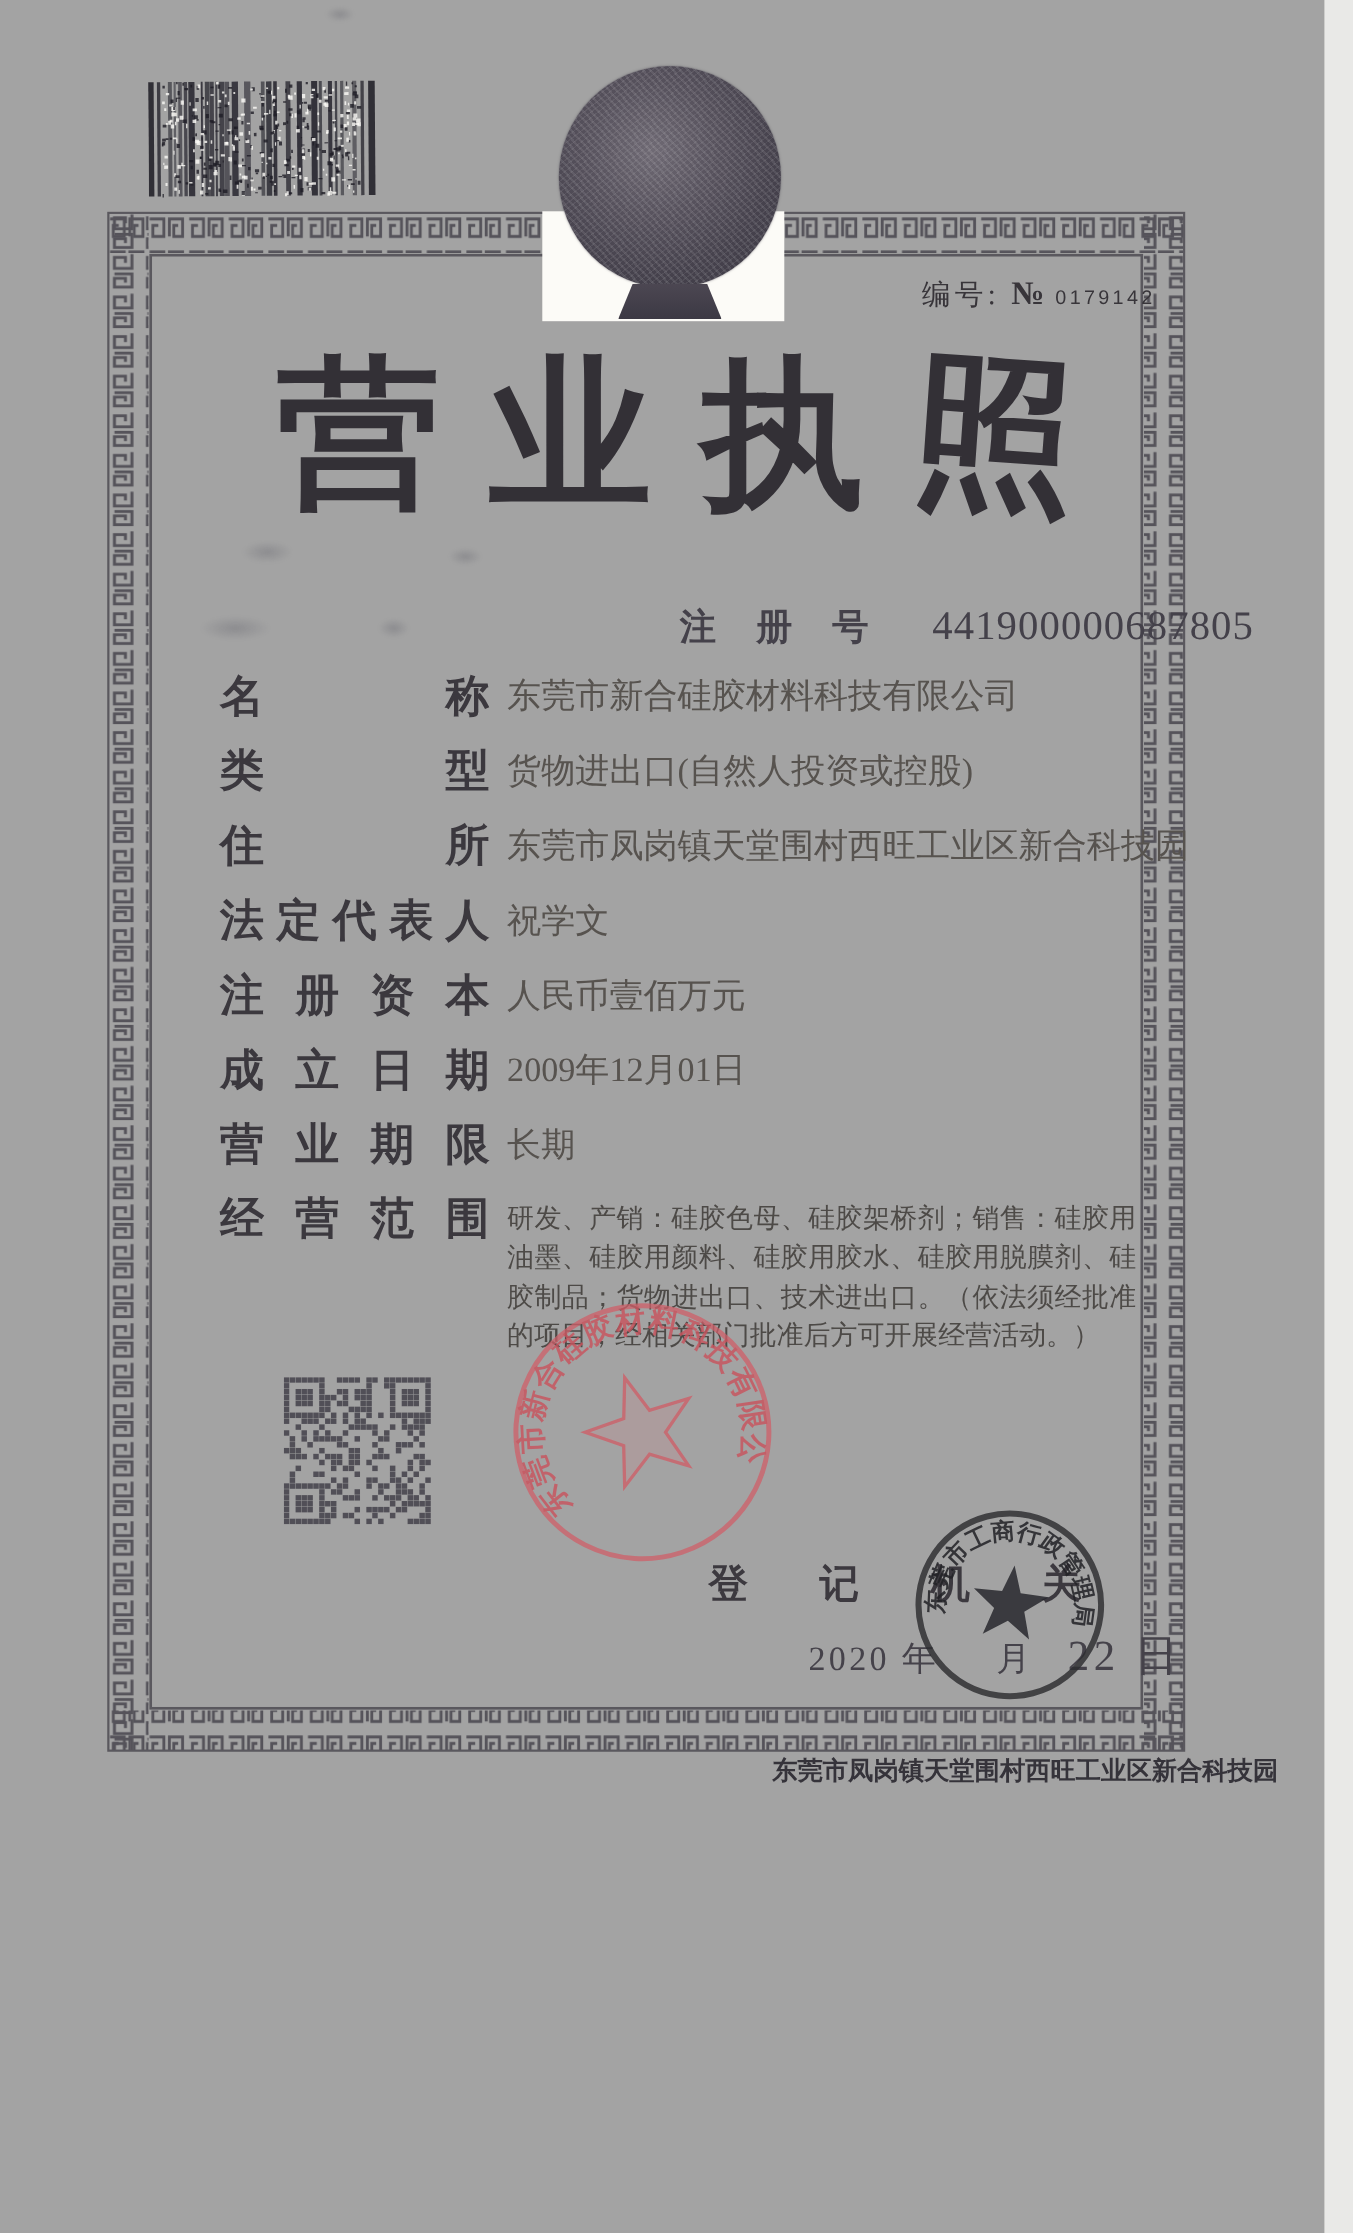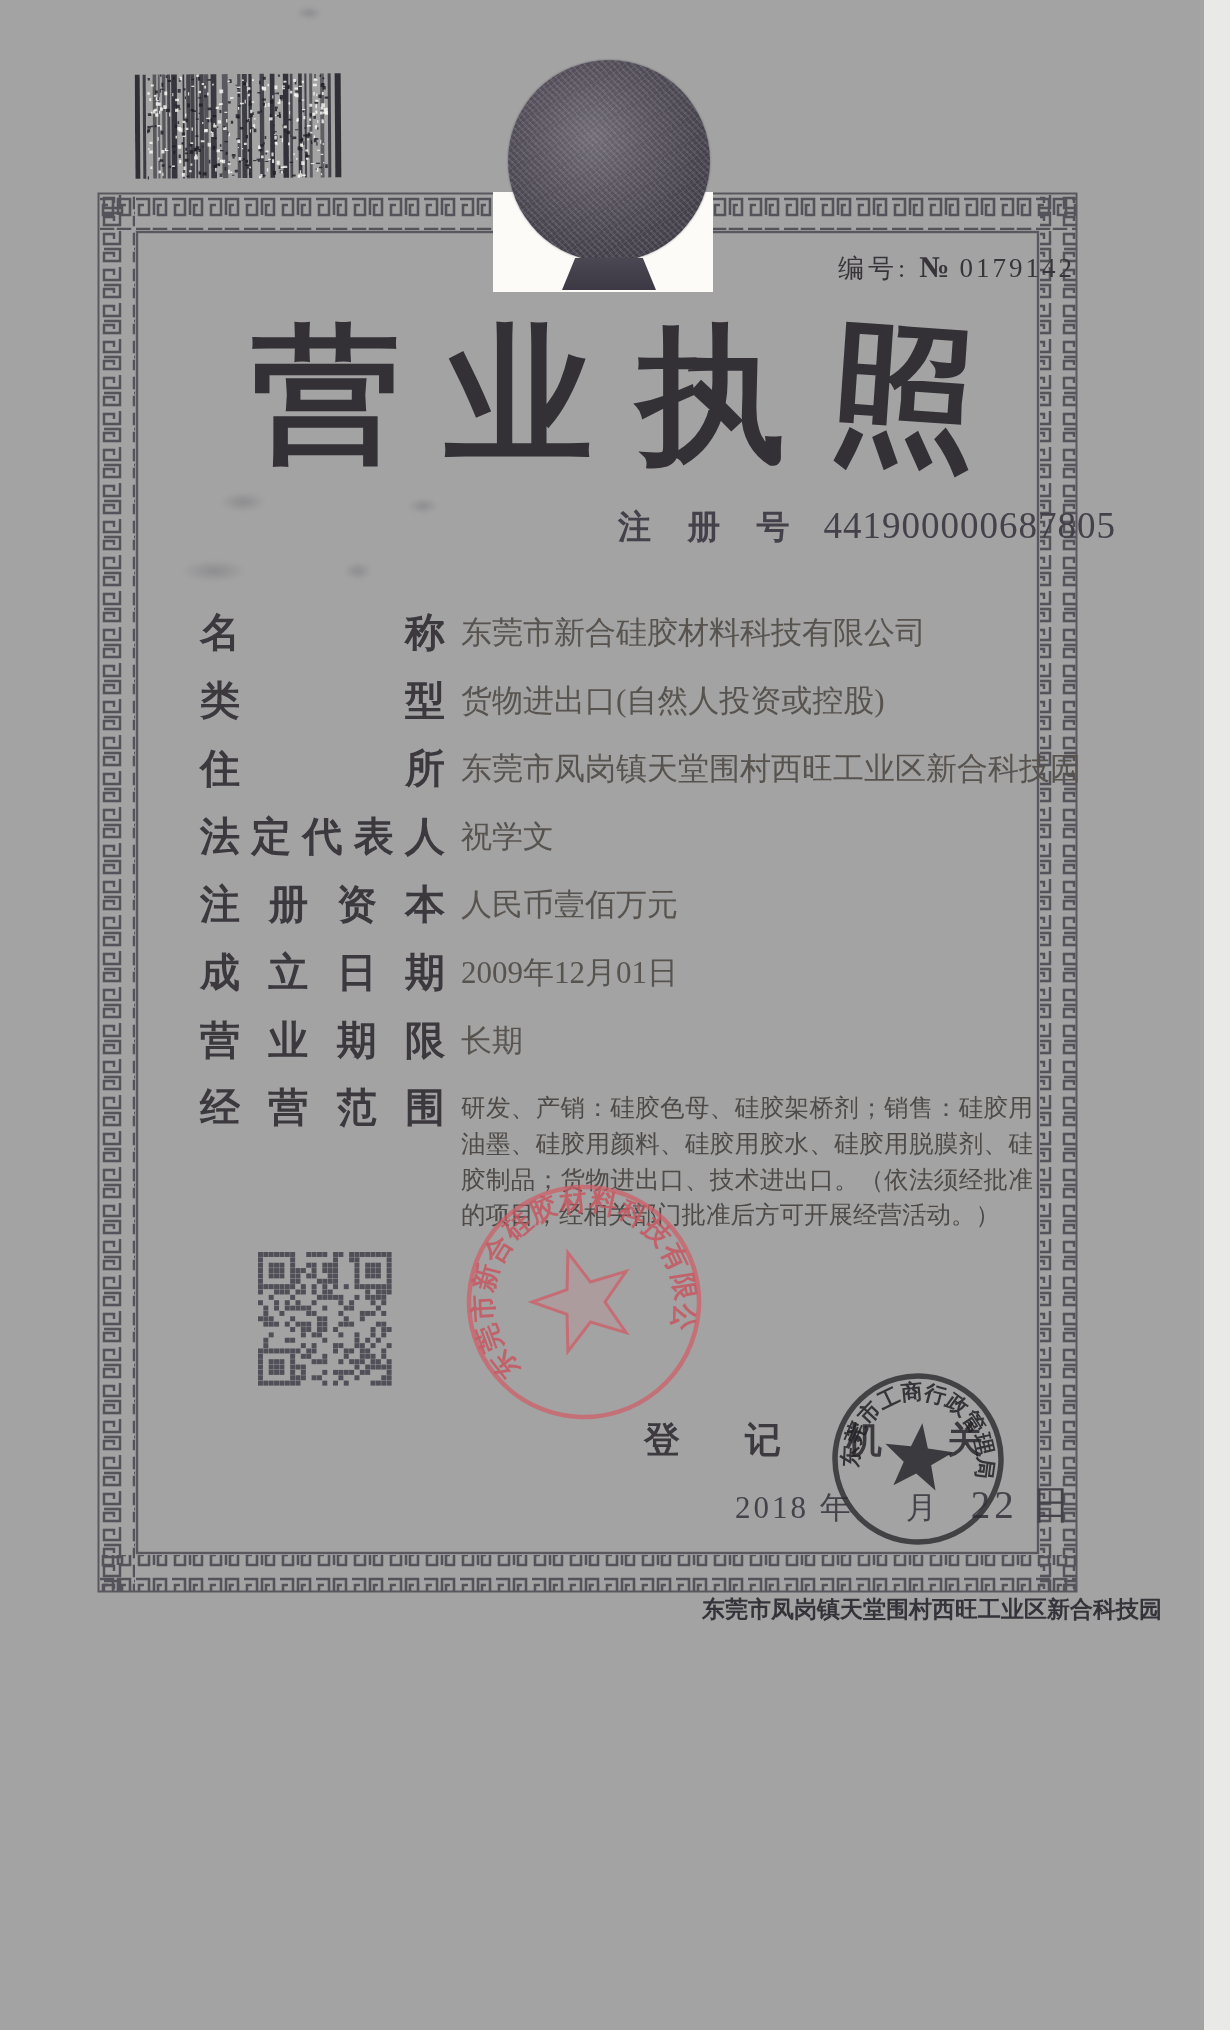--- a/index.html
+++ b/index.html
@@ -24,7 +24,7 @@
           color:#38353a;}
   .serial .s-label{font-size:26px;letter-spacing:4px;}
   .serial .s-symbol{font-size:30px;font-weight:700;}
-  .serial .s-number{font-size:27px;letter-spacing:3px;font-family:Liberation Serif, serif;}
+  .serial .s-number{font-size:18px;letter-spacing:3px;font-family:Liberation Sans, sans-serif;}
 
   .title{position:absolute;left:252px;top:322px;width:726px;display:flex;justify-content:space-between;
          font-size:148px;font-weight:700;color:#333036;line-height:1;}

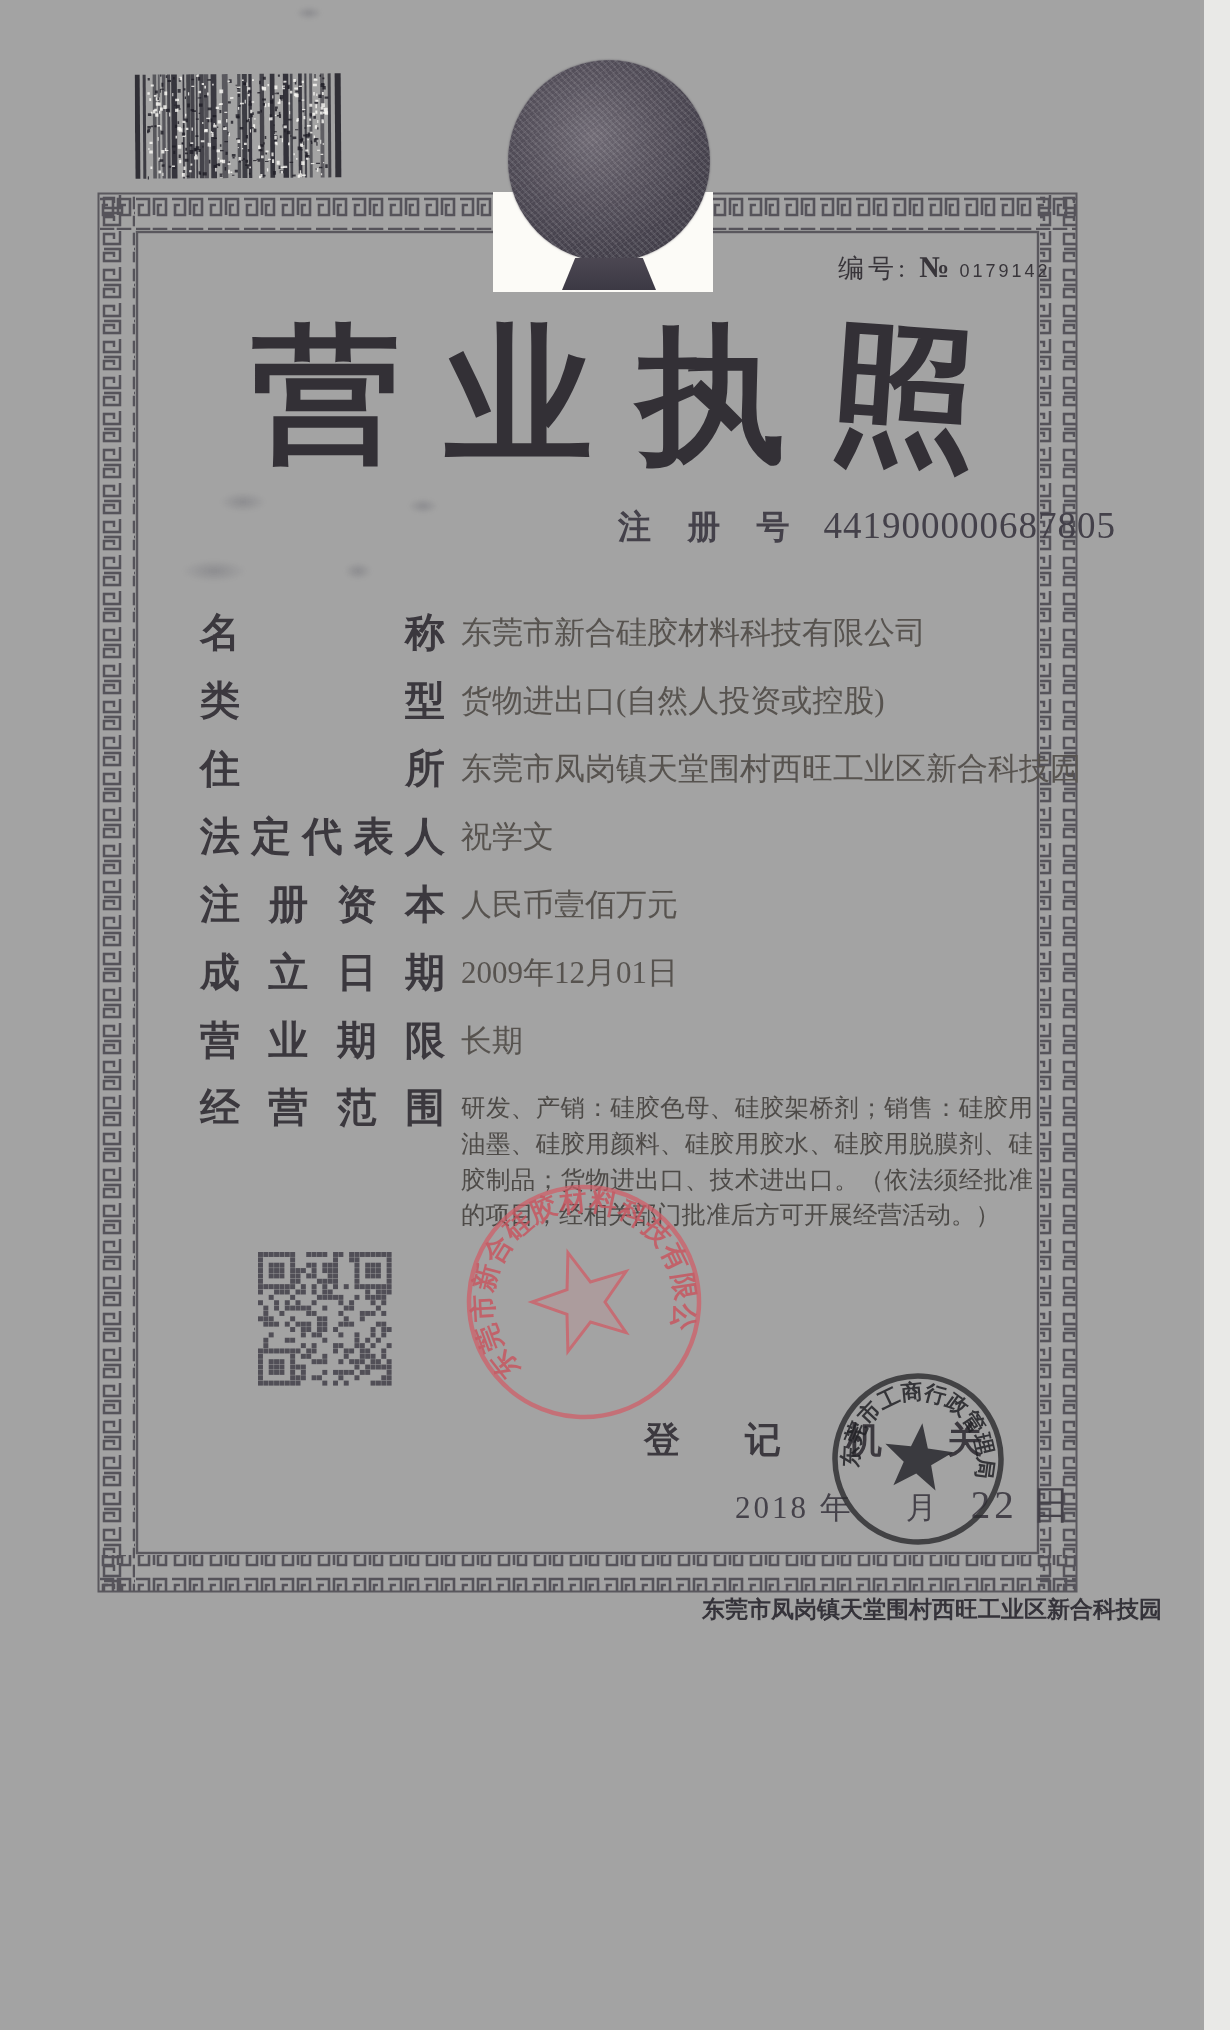--- a/index.html
+++ b/index.html
@@ -30,7 +30,7 @@
          font-size:148px;font-weight:700;color:#333036;line-height:1;}
   .title span:last-child{transform:rotate(4deg);}
 
-  .regline{position:absolute;left:618px;top:504px;display:flex;align-items:baseline;gap:20px;color:#44414a;}
+  .regline{position:absolute;left:618px;top:548px;display:flex;align-items:baseline;gap:44px;color:#44414a;}
   .regline .r-label{font-size:33px;letter-spacing:14px;font-weight:700;}
   .regline .r-number{font-size:37px;letter-spacing:1px;}
 

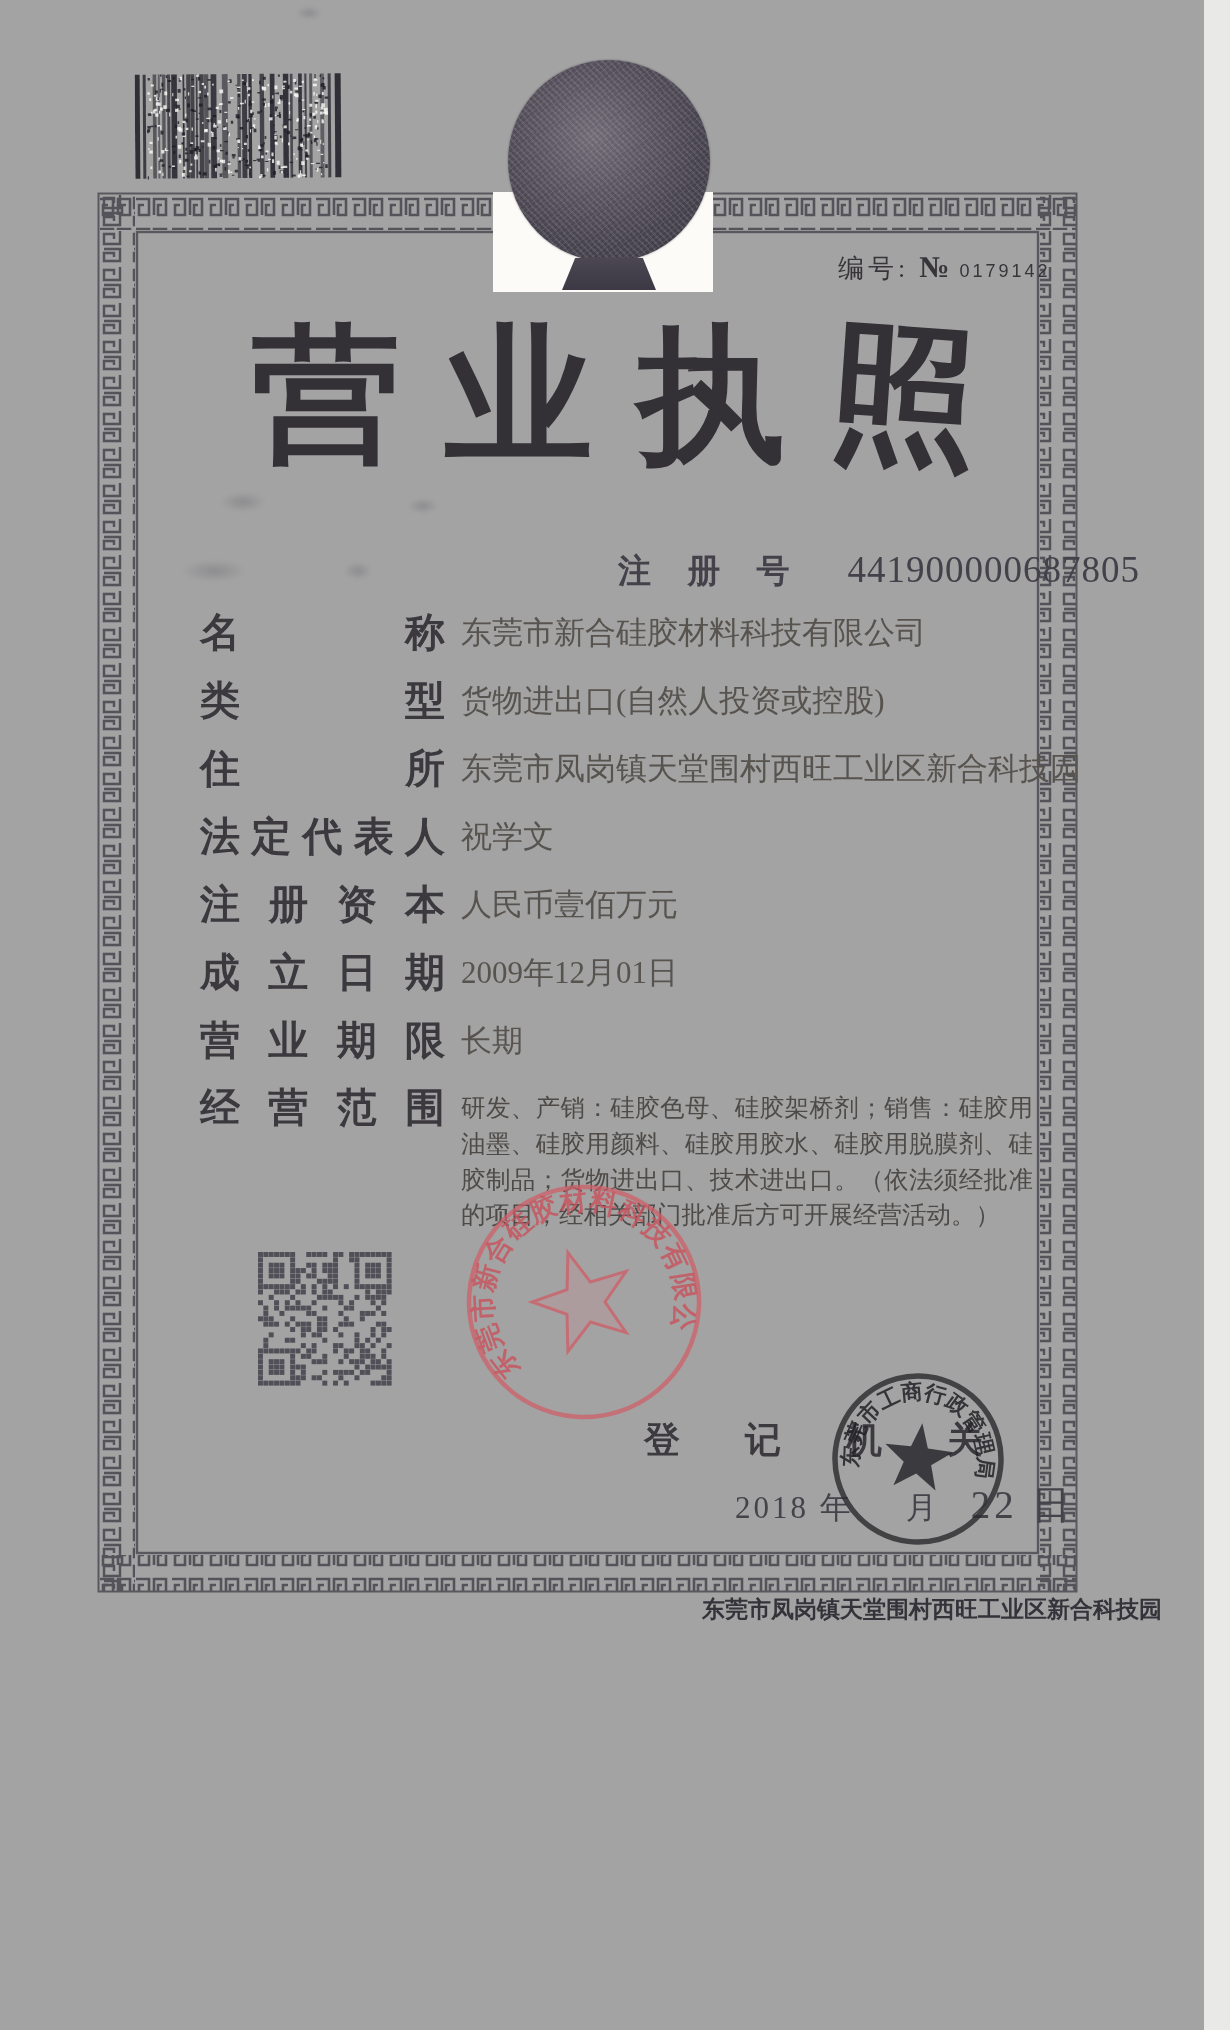--- a/index.html
+++ b/index.html
@@ -964,7 +964,7 @@
   <div class="registrar">登 记 机 关</div>
 
   <div class="issue-date">
-    <span class="d1">2018 年</span>
+    <span class="d1">2020 年</span>
     <span class="d2">月</span>
     <span class="d3">22 日</span>
   </div>

